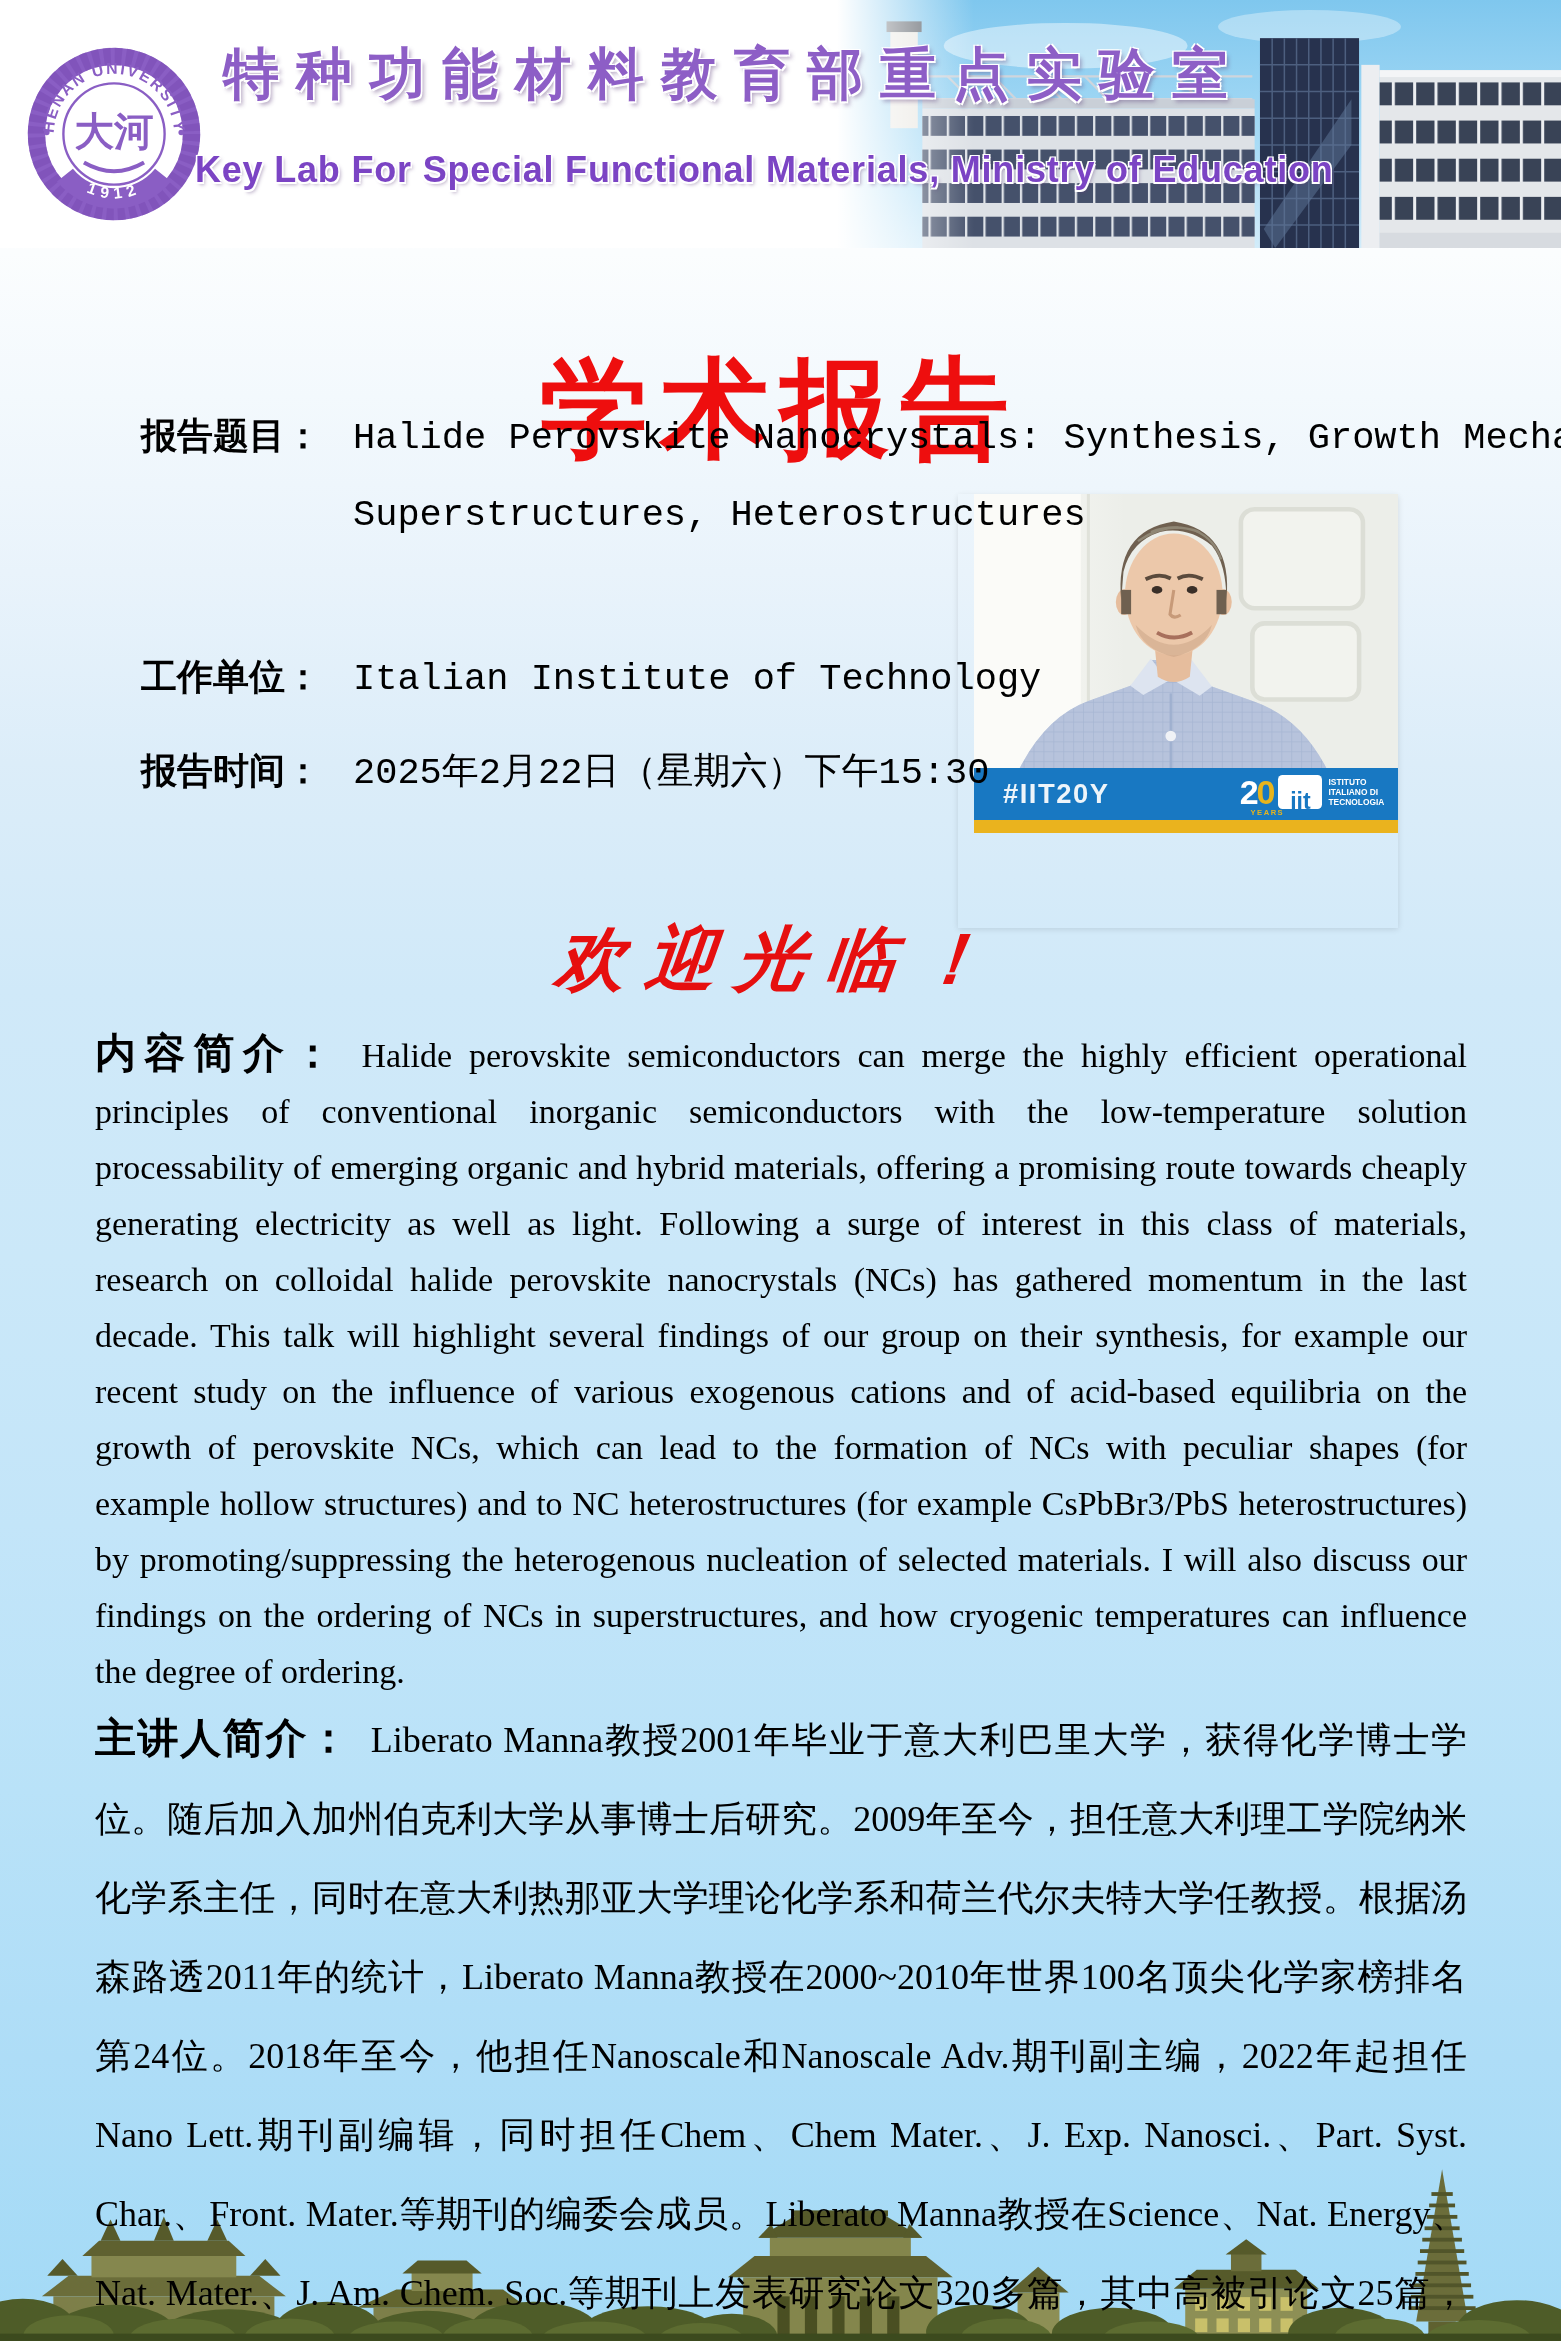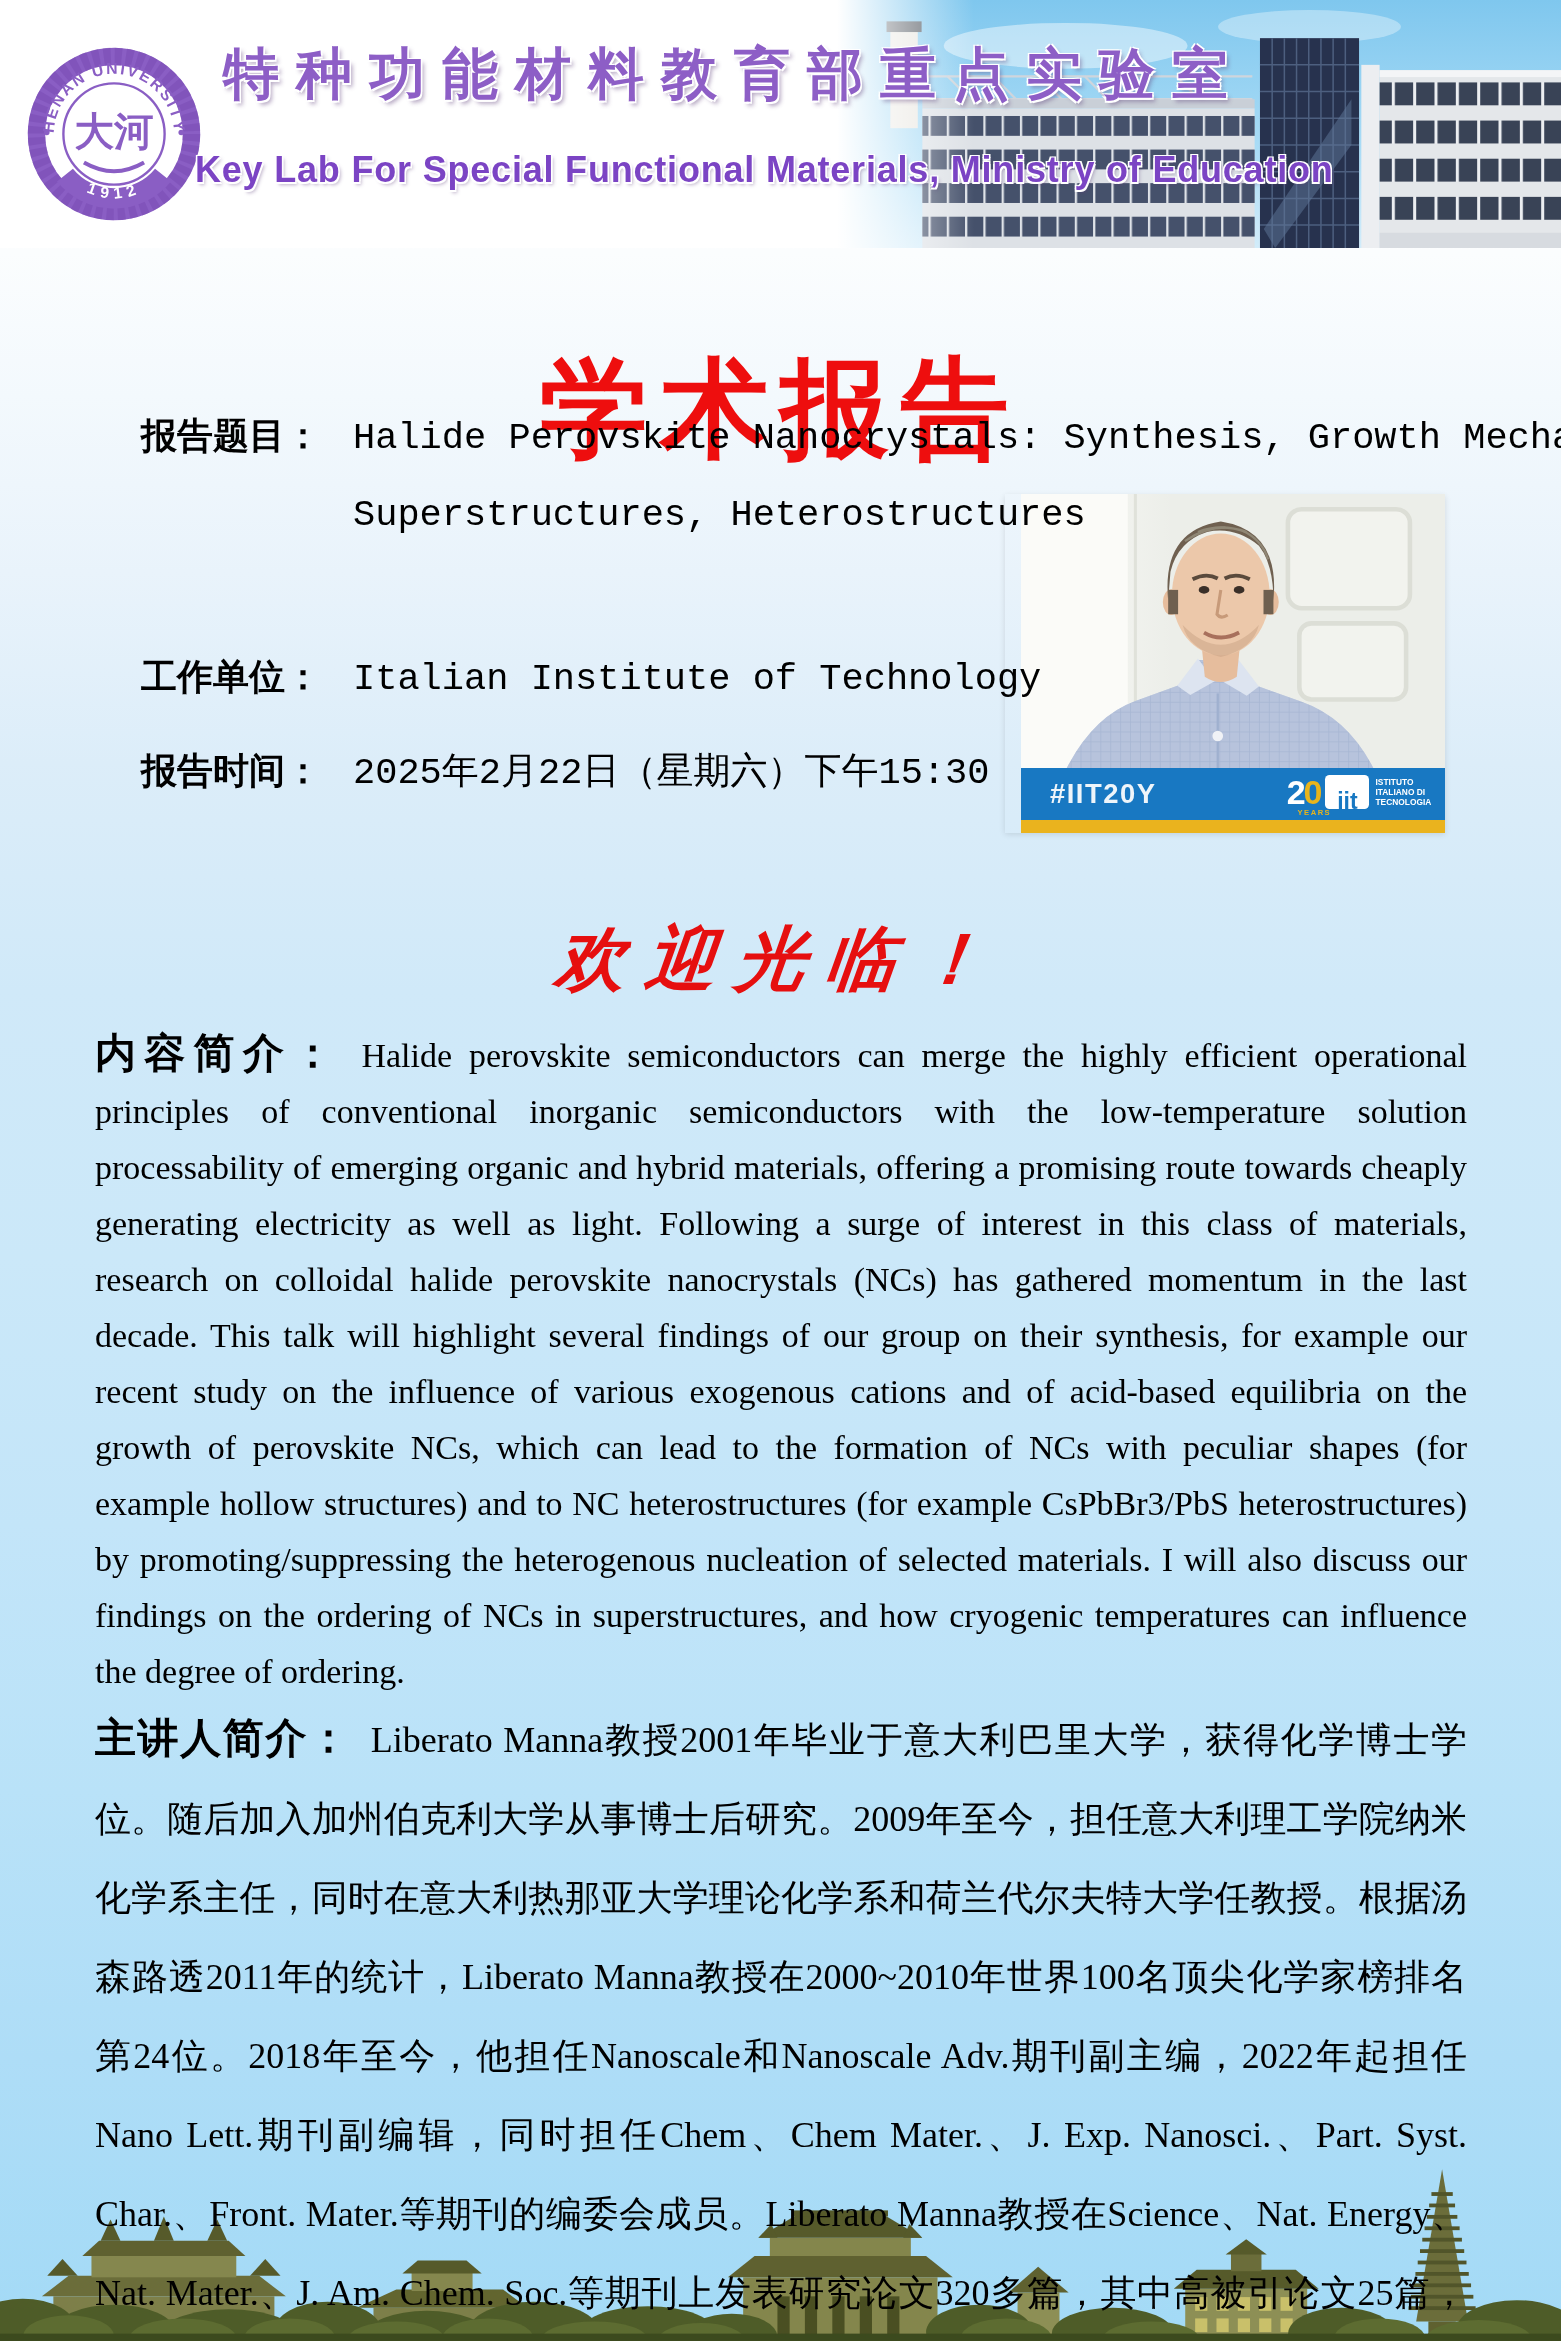--- a/index.html
+++ b/index.html
@@ -40,7 +40,7 @@
   .l1{top:412px;} .l2{top:494px;left:353px;} .l3{top:559px;} .l4{top:653px;} .l5{top:746px;} .l6{top:839px;}
 
   
-  .photo{position:absolute;left:1005px;top:494px;width:424px;height:339px;margin:0;z-index:1;
+  .photo{position:absolute;left:958px;top:494px;width:424px;height:434px;margin:0;z-index:1;
       box-shadow:0 1.5px 6.1px rgba(0,0,0,.12);padding-left:16px;}
   .photo-img{display:block;width:424px;height:274px;}
   .iit-band{position:relative;width:424px;height:52px;background:#1878c2;

